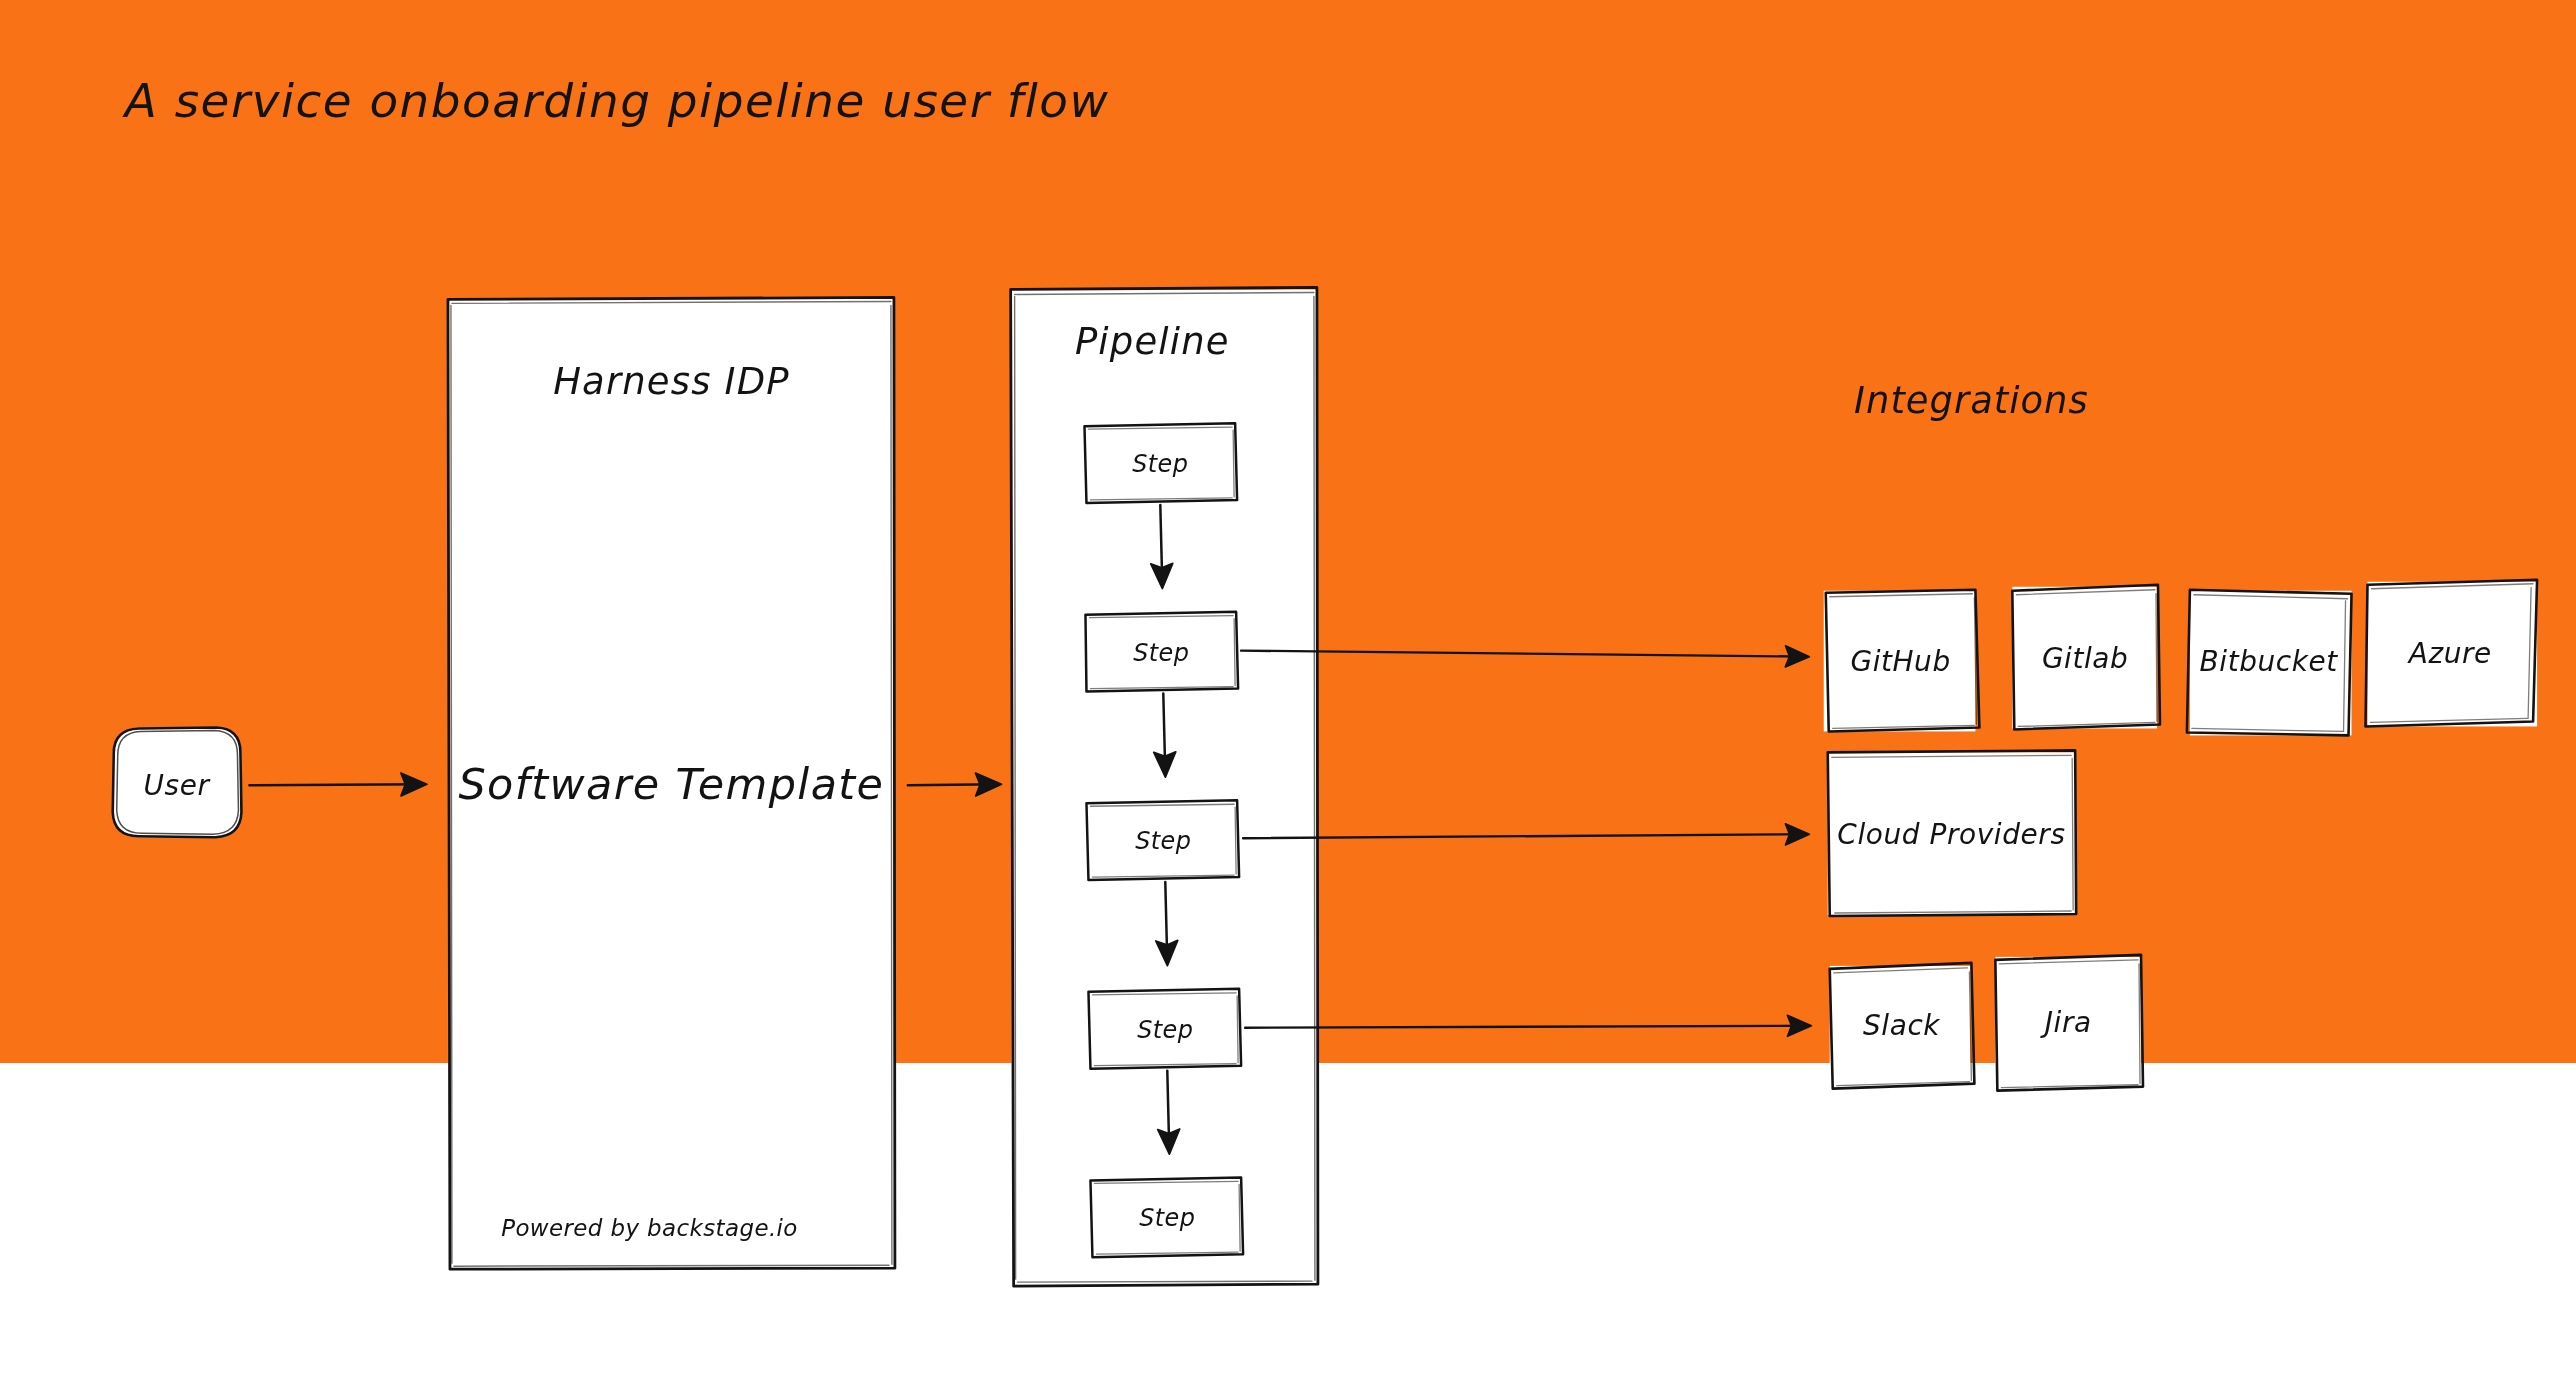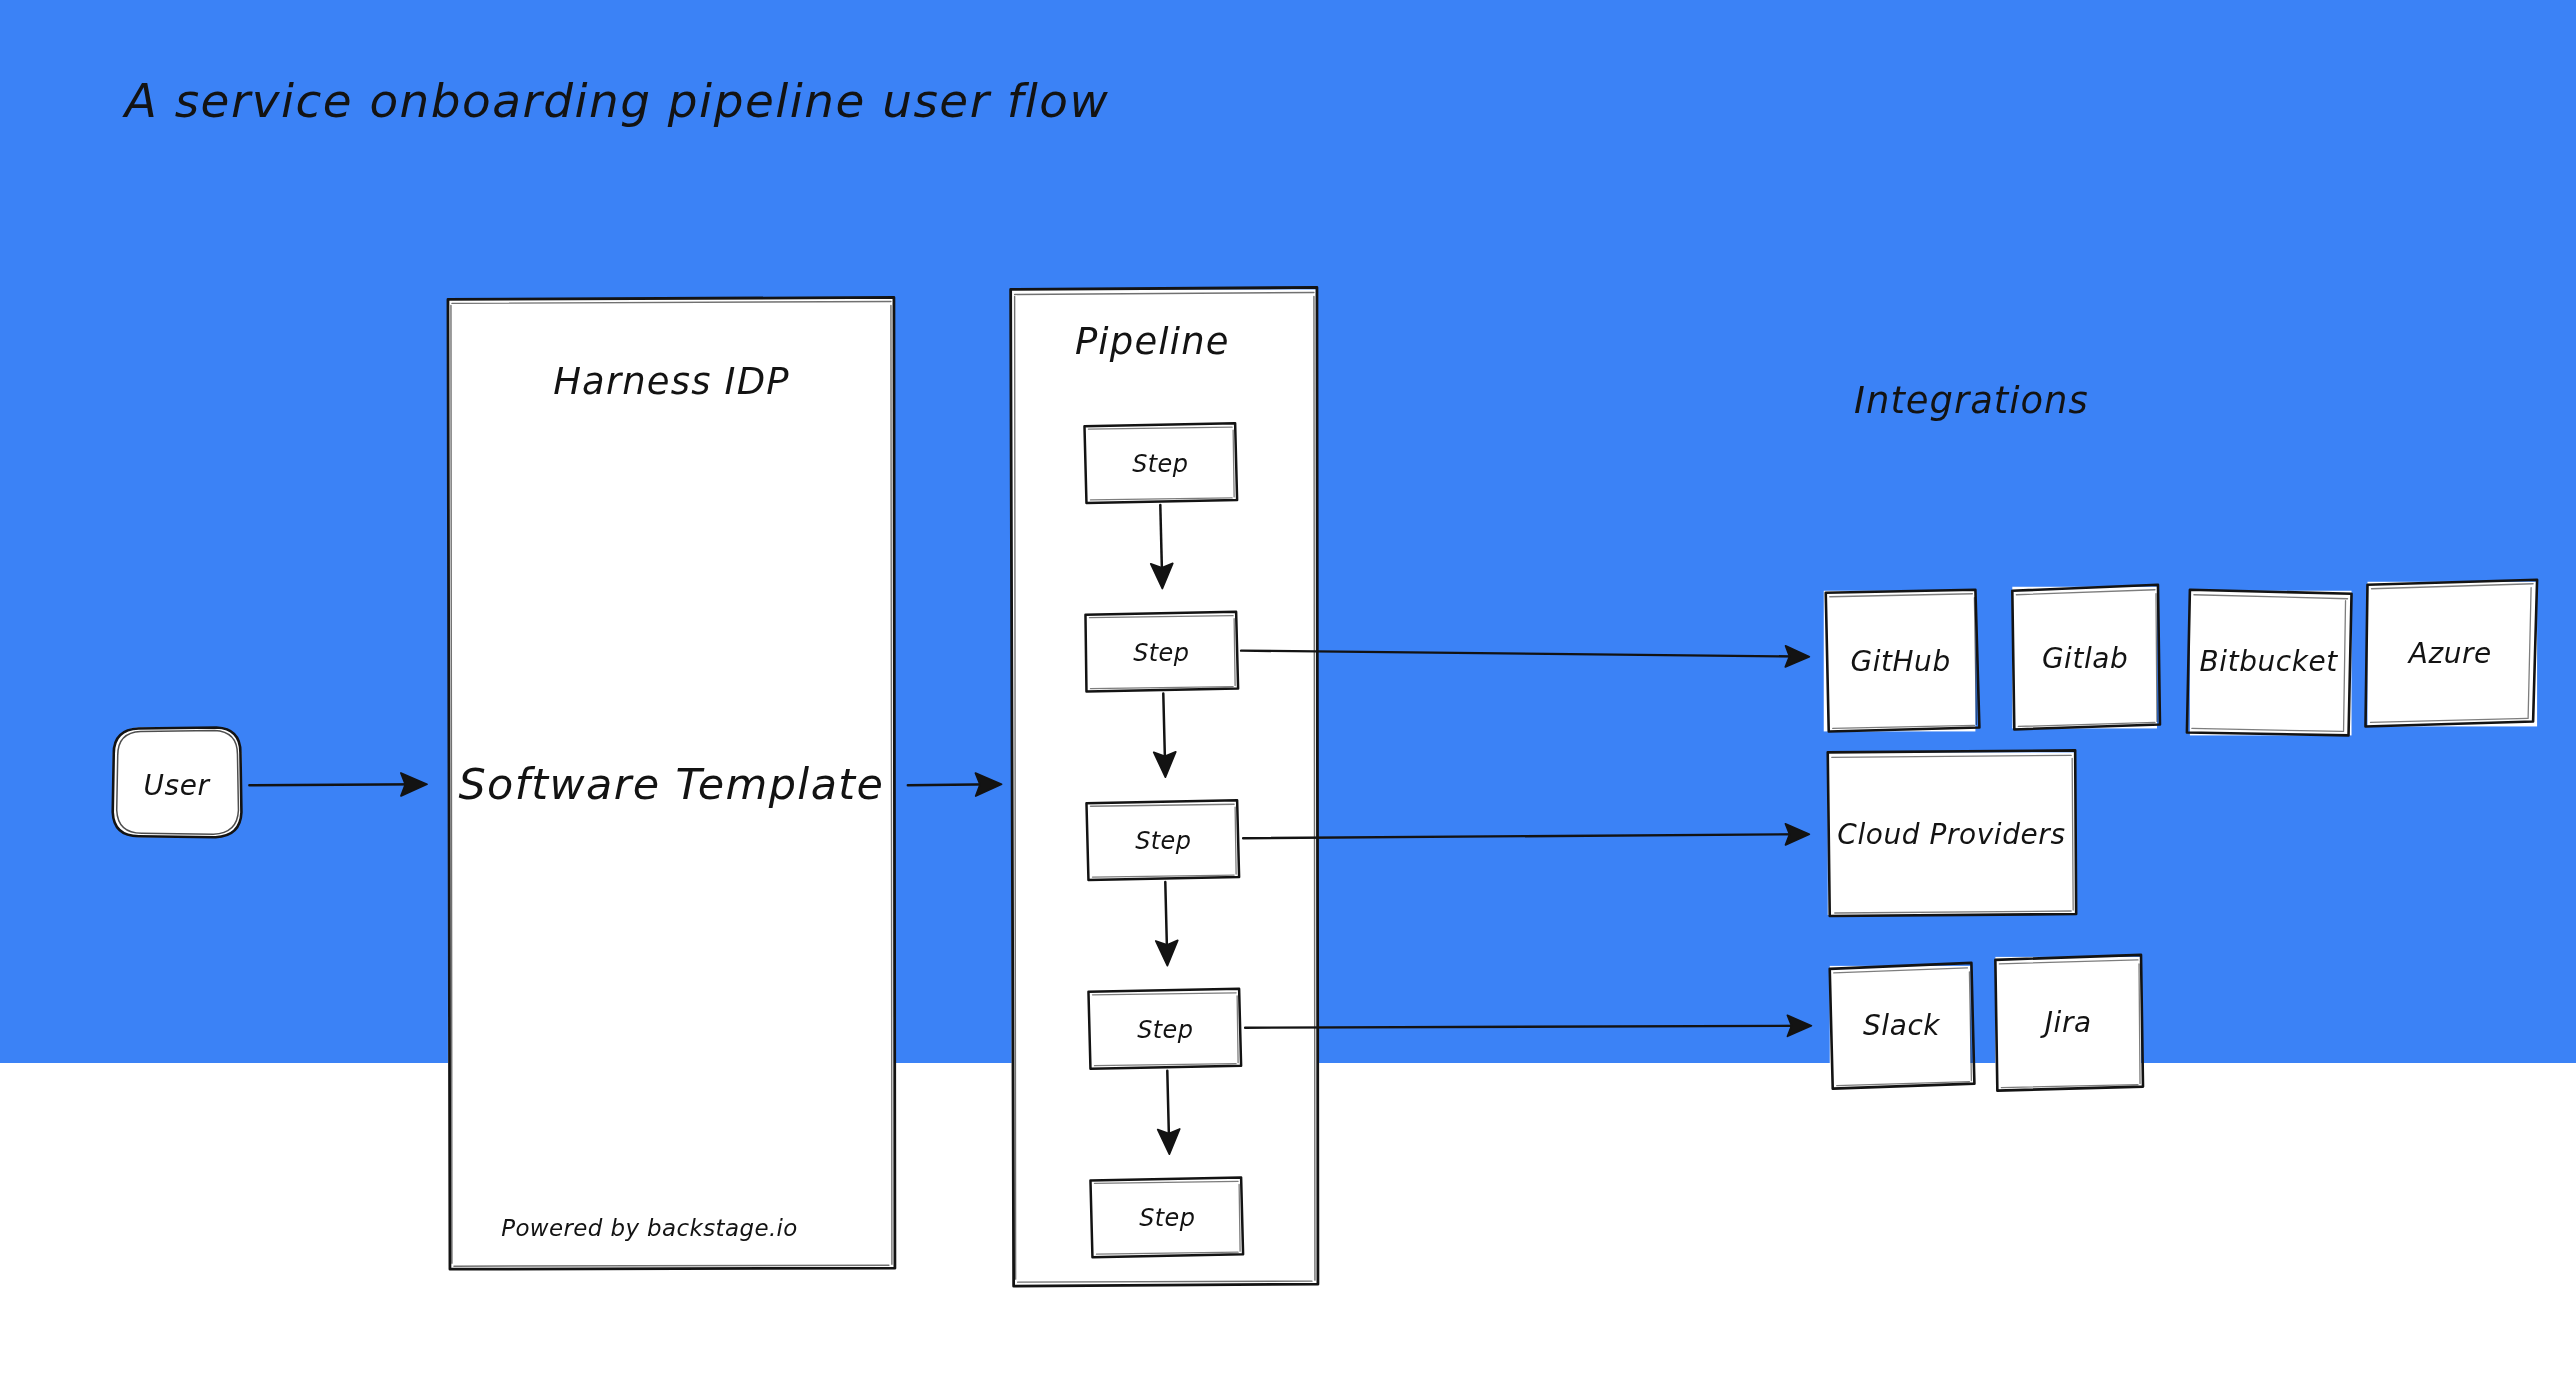--- a/index.html
+++ b/index.html
@@ -18,7 +18,7 @@
     position: relative;
     width: 2576px;
     height: 1063px;
-    background: #3b82f6;
+    background: #f97316;
   }
   svg#diagram {
     position: absolute;

